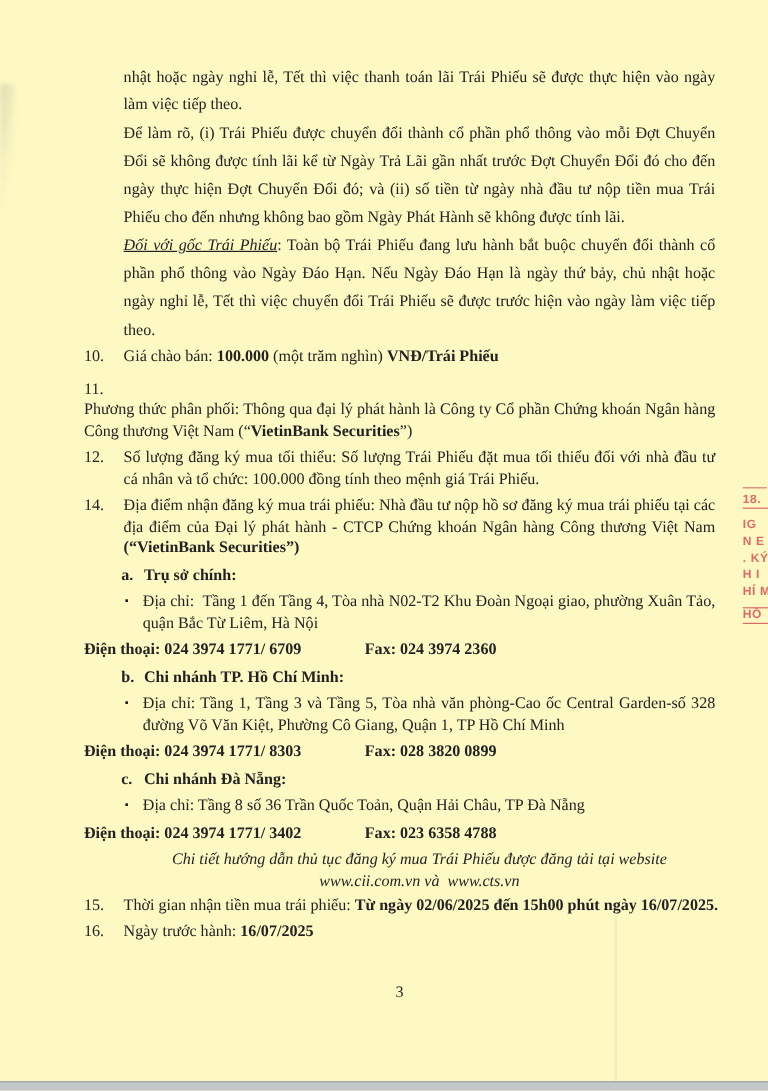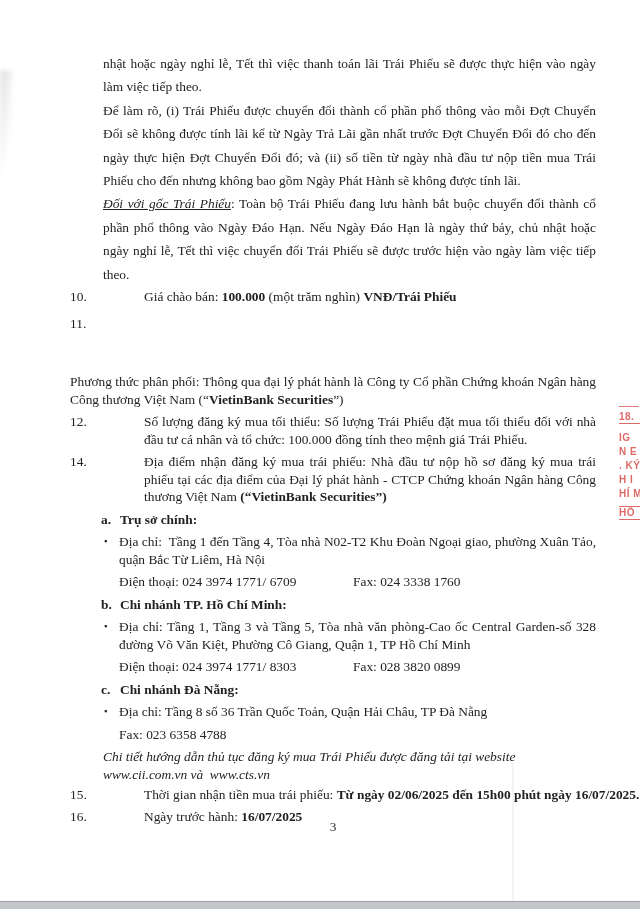--- a/index.html
+++ b/index.html
@@ -6,7 +6,7 @@
   .page{
     position:relative;
     width:640px;height:909px;
-    background:#ffffff;
+    background:#fef9c3;
     overflow:hidden;
     font-family:"Liberation Serif","DejaVu Serif",serif;
     color:#222;

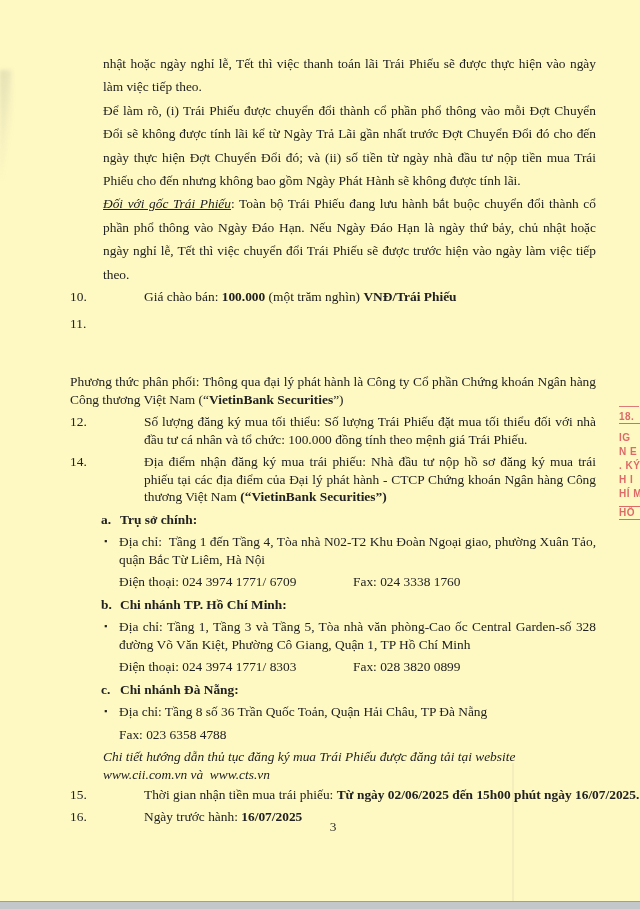--- a/index.html
+++ b/index.html
@@ -15,7 +15,7 @@
   .content{position:absolute;left:70px;top:52px;width:526px;}
   .blk{margin:0;}
   .para{margin-left:33px;line-height:23.4px;text-align:justify;}
-  .item{display:flex;line-height:17.5px;margin-top:5px;gap:41px;}
+  .item{display:flex;line-height:17.5px;margin-top:5px;}
   .item .marker{width:33px;flex:none;}
   .item .txt{flex:1;text-align:justify;}
   .item.v-first{margin-top:2px;}

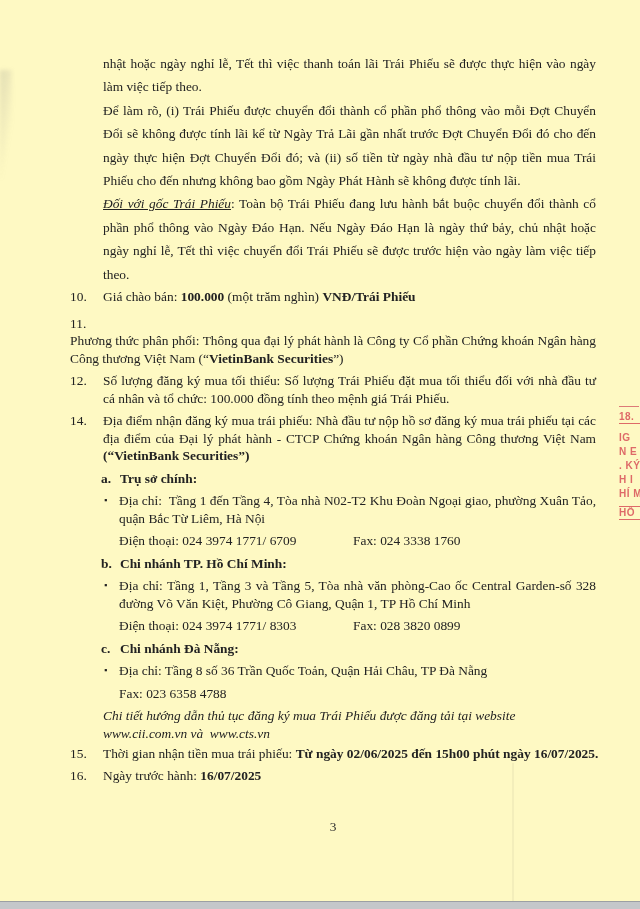--- a/index.html
+++ b/index.html
@@ -28,7 +28,7 @@
   .bullet{display:flex;margin-left:34px;margin-top:5px;line-height:17.5px;}
   .bmark{width:15px;flex:none;font-size:9px;line-height:17.5px;}
   .bullet .txt{flex:1;text-align:justify;}
-  .contact{display:flex;margin-left:49px;margin-top:5px;line-height:17.5px;}
+  .contact{display:flex;margin-top:5px;line-height:17.5px;font-weight:bold;}
   .contact .c-left{width:234px;flex:none;}
   .note{margin-left:33px;margin-top:5px;line-height:18.3px;font-style:italic;}
   .rs-b{font-weight:bold;}

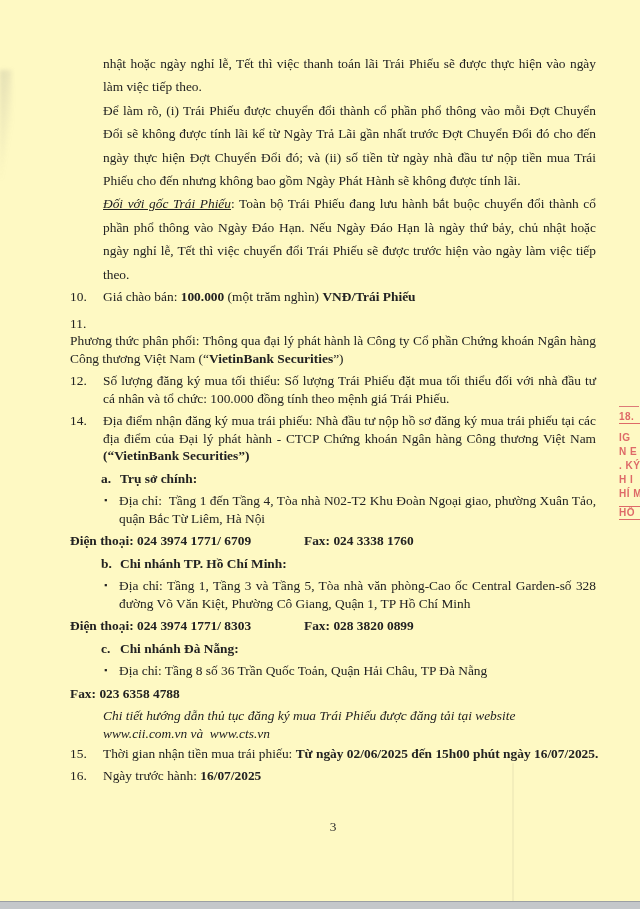--- a/index.html
+++ b/index.html
@@ -88,7 +88,7 @@
       </div>
       <div class="blk contact">
         <span class="c-left">Điện thoại: 024 3974 1771/ 6709</span>
-        <span class="c-right">Fax: 024 3338 1760</span>
+        <span class="c-right">Fax: 024 3974 2360</span>
       </div>
       <div class="blk subhead">
         <span class="marker">b.</span>

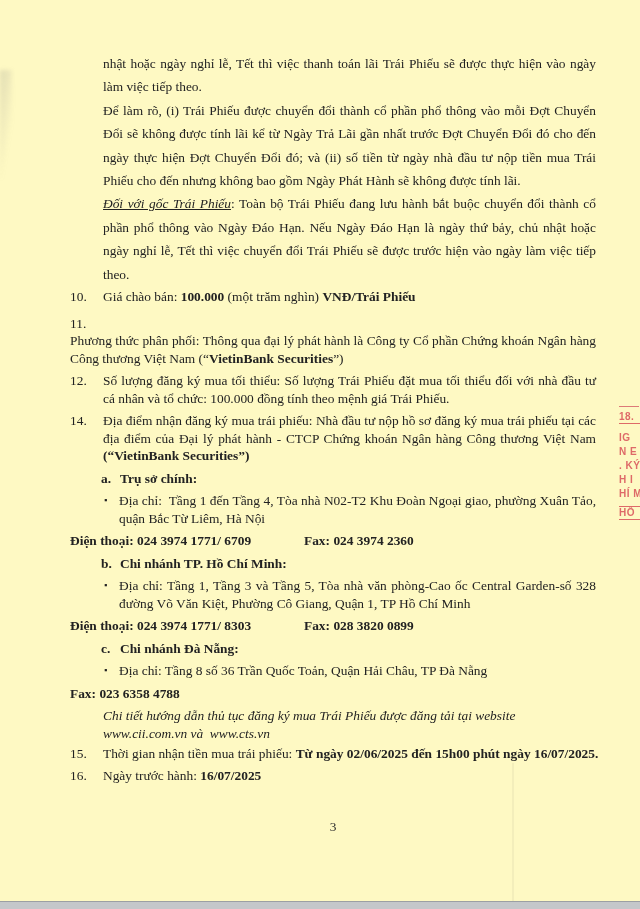--- a/index.html
+++ b/index.html
@@ -111,6 +111,7 @@
         <span class="txt"><span>Địa chỉ: Tầng 8 số 36 Trần Quốc Toản, Quận Hải Châu, TP Đà Nẵng</span></span>
       </div>
       <div class="blk contact">
+        <span class="c-left">Điện thoại: 024 3974 1771/ 3402</span>
         <span class="c-right">Fax: 023 6358 4788</span>
       </div>
       <div class="blk note"><span class="txt"><span class="rs-i">Chi tiết hướng dẫn thủ tục đăng ký mua Trái Phiếu được đăng tải tại website www.cii.com.vn và&nbsp; www.cts.vn</span></span></div>

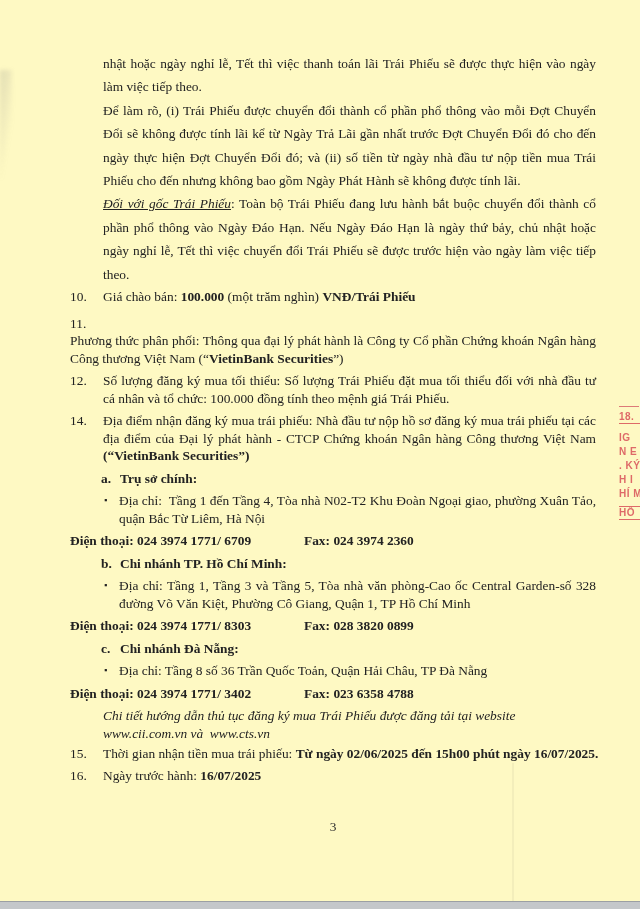--- a/index.html
+++ b/index.html
@@ -30,7 +30,7 @@
   .bullet .txt{flex:1;text-align:justify;}
   .contact{display:flex;margin-top:5px;line-height:17.5px;font-weight:bold;}
   .contact .c-left{width:234px;flex:none;}
-  .note{margin-left:33px;margin-top:5px;line-height:18.3px;font-style:italic;}
+  .note{margin-left:33px;margin-top:5px;line-height:18.3px;font-style:italic;text-align:center;}
   .rs-b{font-weight:bold;}
   .rs-i{font-style:italic;}
   .rs-iu{font-style:italic;text-decoration:underline;}

